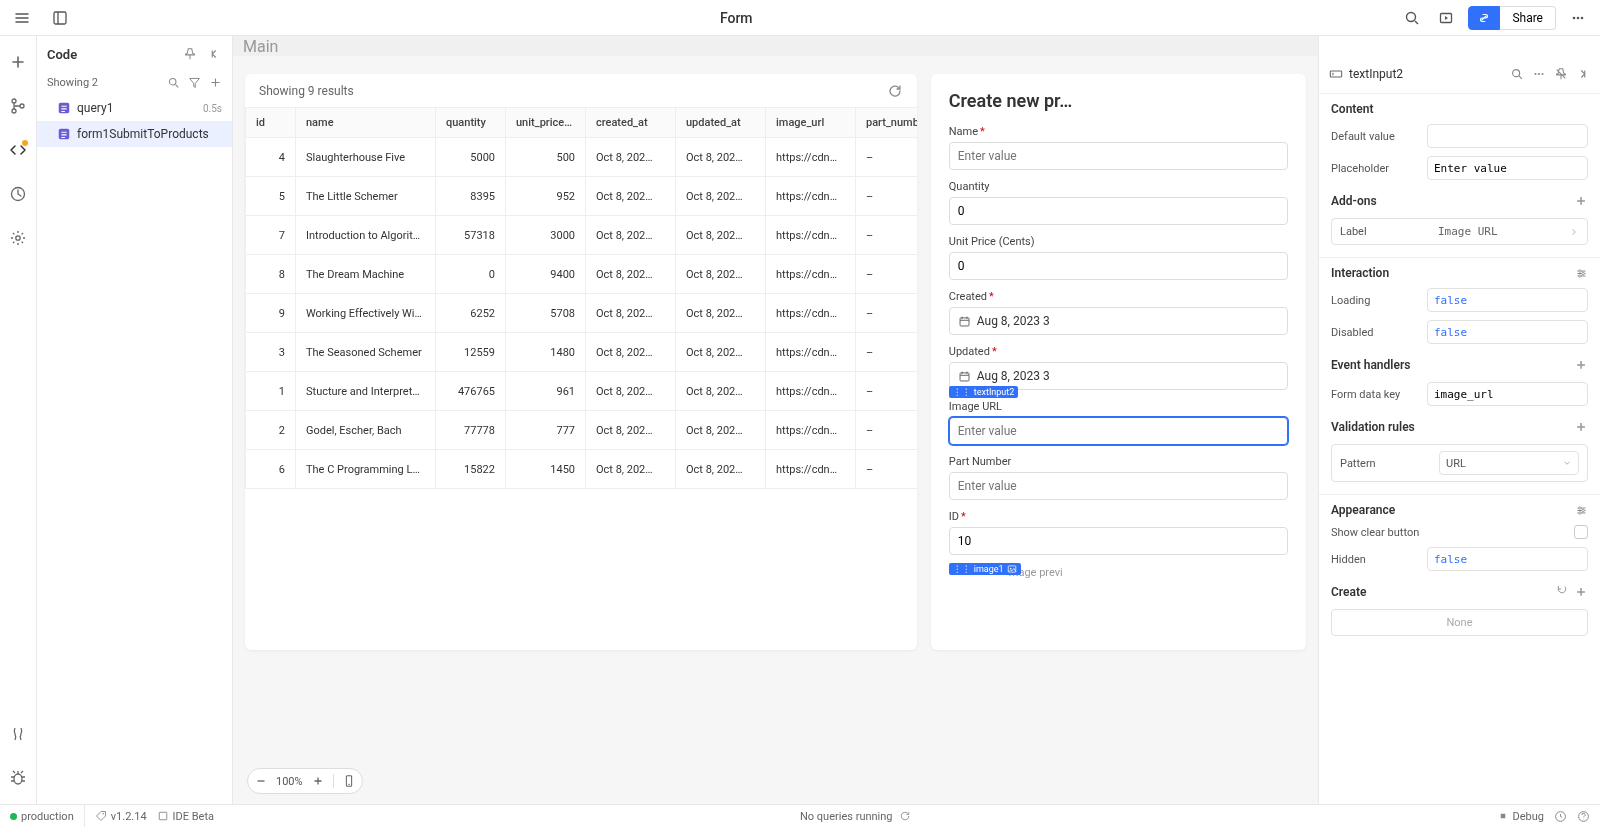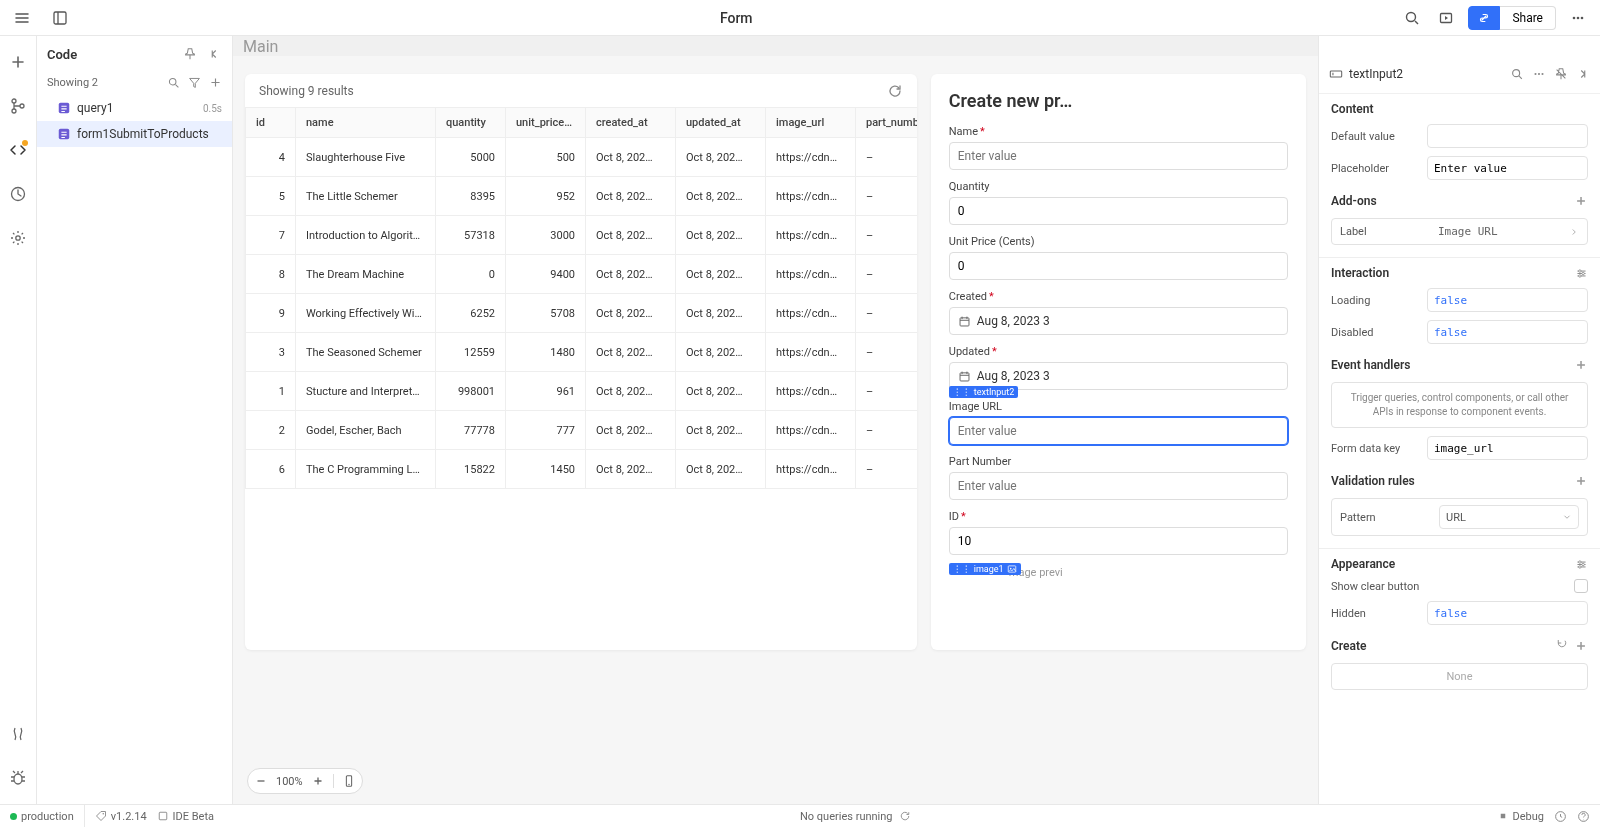--- a/index.html
+++ b/index.html
@@ -327,7 +327,7 @@
                 <tr>
                   <td class="num">1</td>
                   <td>Stucture and Interpret…</td>
-                  <td class="num">998001</td>
+                  <td class="num">476765</td>
                   <td class="num">961</td>
                   <td>Oct 8, 202…</td>
                   <td>Oct 8, 202…</td>

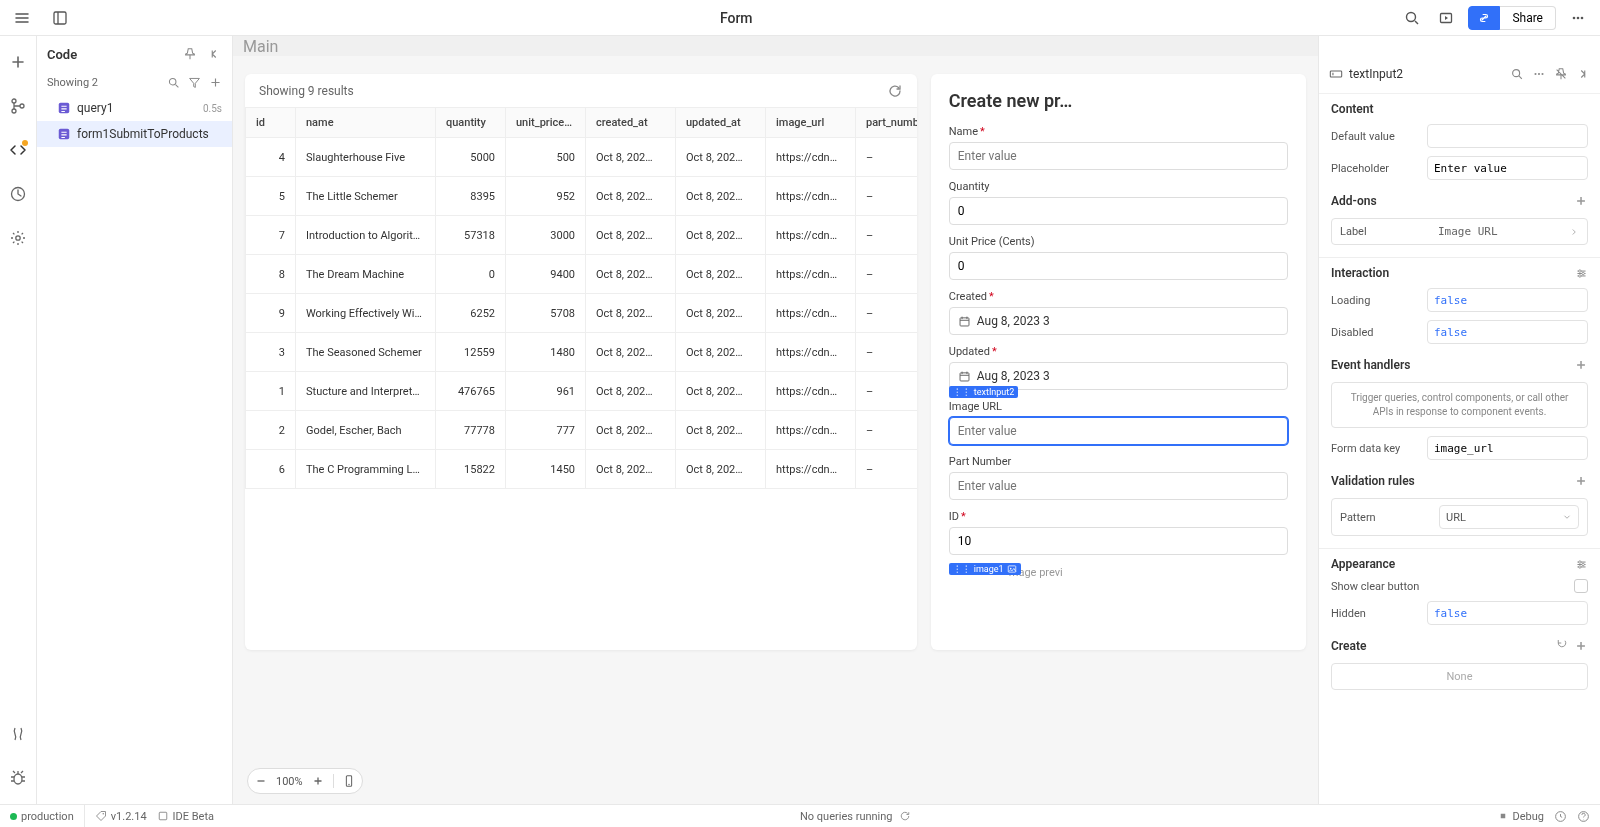--- a/index.html
+++ b/index.html
@@ -560,7 +560,6 @@
         <span>Event handlers</span>
         <span class="plus-icon">＋</span>
       </div>
-    <div class="rp-hint">Trigger queries, control components, or call other APIs in response to component events.</div>
 
     <div class="rp-row">
         <span class="rp-row-label">Form data key</span>

